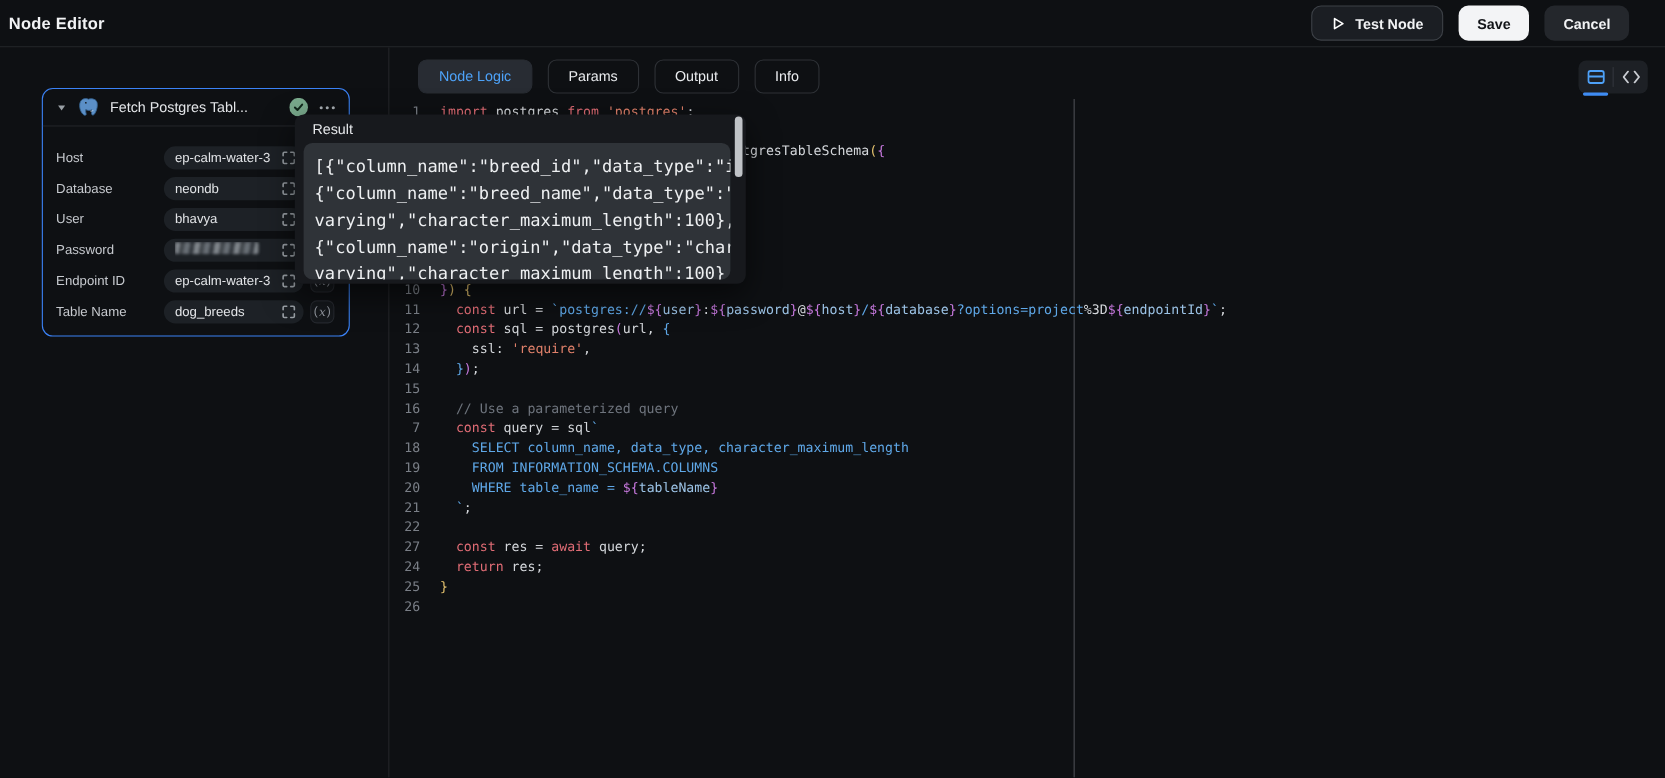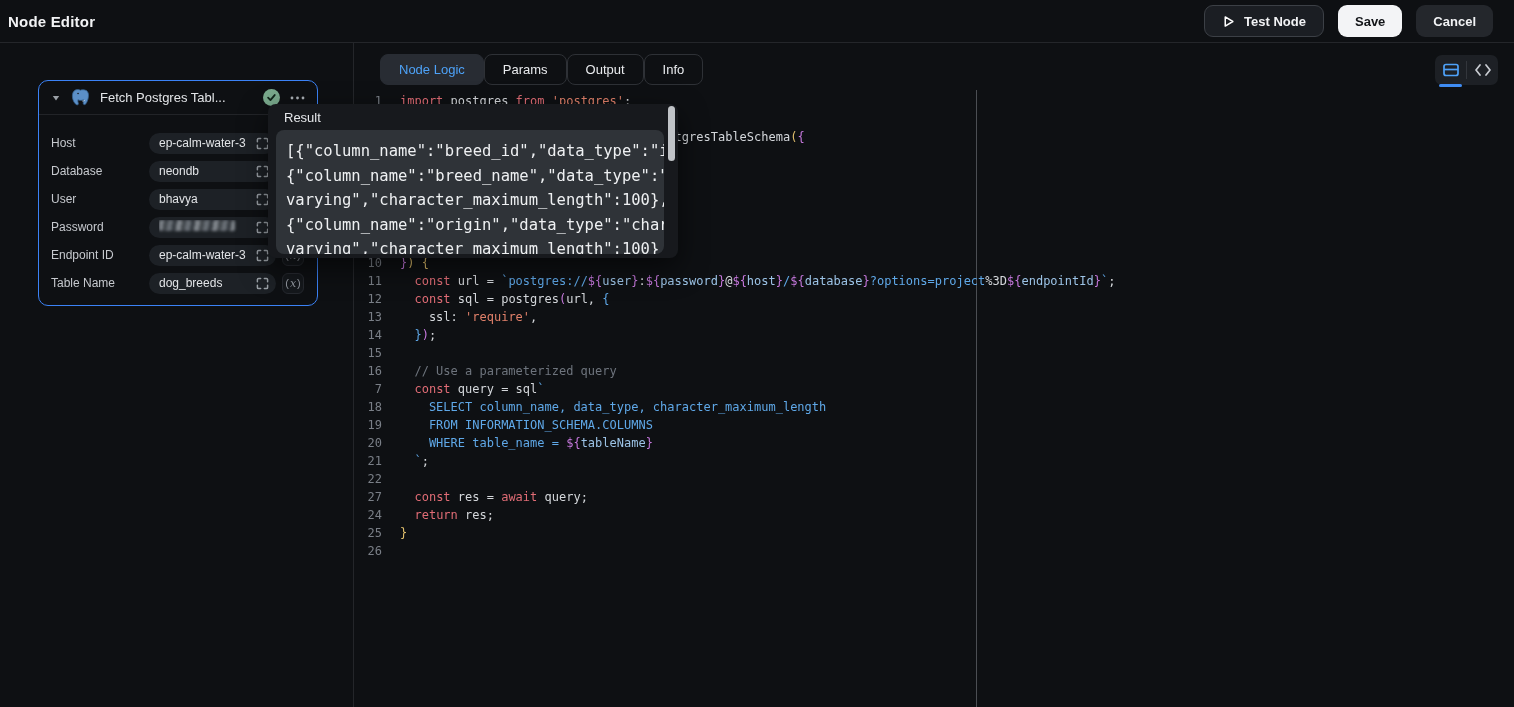--- a/index.html
+++ b/index.html
@@ -11,7 +11,7 @@
   .topbar { position:absolute; left:0; top:0; width:1514px; height:43px;
     border-bottom:1px solid #24262a; display:flex; align-items:center; background:#0e1013; z-index:20;}
   .tb-title { font-size:15px; font-weight:700; color:#f2f3f5; margin-left:8px; letter-spacing:.2px;}
-  .tb-actions { margin-left:auto; margin-right:21px; display:flex; gap:14px; align-items:flex-end;}
+  .tb-actions { margin-left:auto; margin-right:33px; display:flex; gap:14px; align-items:flex-end;}
   .btn { height:32px; border-radius:9px; font-size:13px; font-weight:600; display:flex;
     align-items:center; justify-content:center; padding:0 17px; cursor:pointer; border:none;
     font-family:"Liberation Sans",sans-serif;}

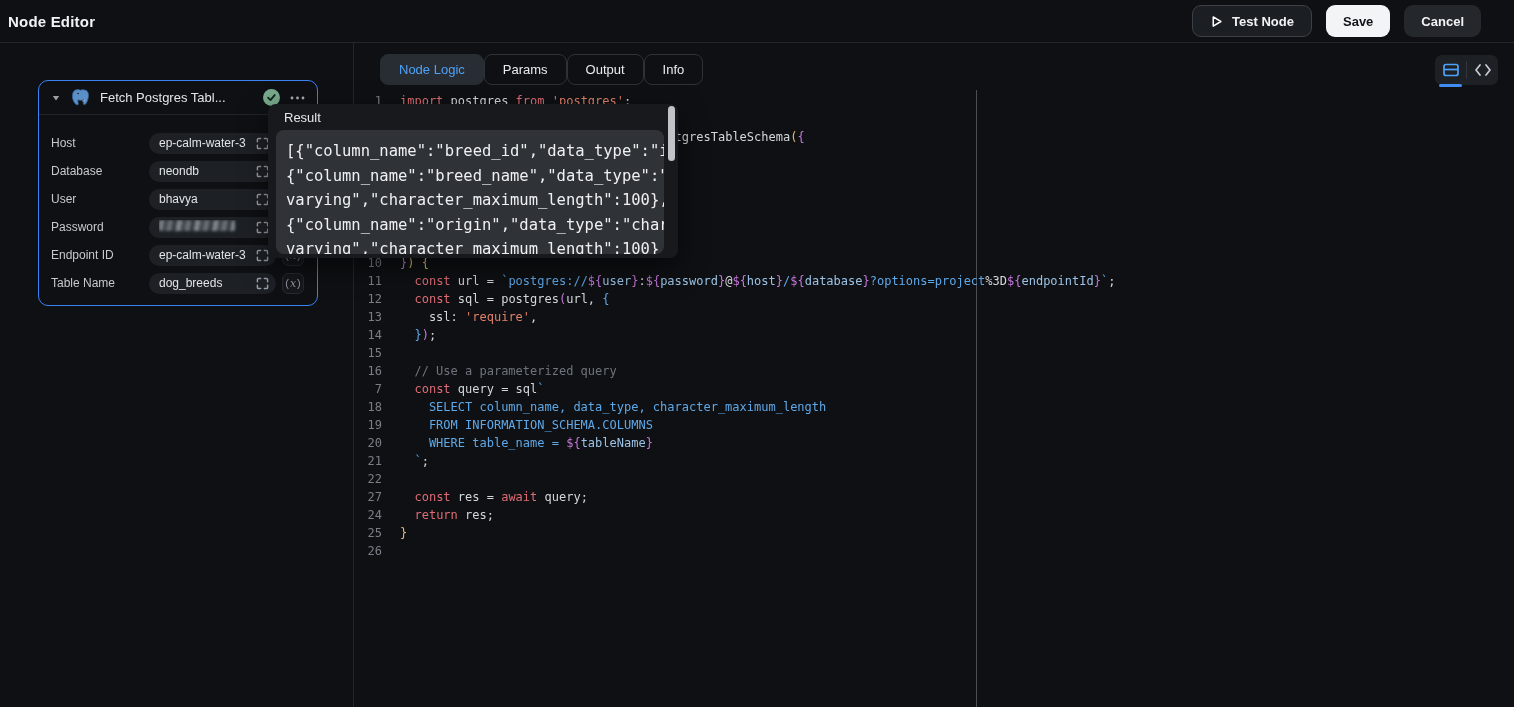--- a/index.html
+++ b/index.html
@@ -46,7 +46,7 @@
   .varbtn i { font-family:"DejaVu Serif",serif; font-style:italic; margin:0 1px;}
 
   
-  .tabs { position:absolute; left:380px; top:54px; display:flex; z-index:5;}
+  .tabs { position:absolute; left:380px; top:54px; display:flex; gap:14px; z-index:5;}
   .tab { height:31px; border-radius:8px; padding:0 18px; font-size:13px; font-weight:500;
     background:transparent; border:1px solid #2e3136; color:#e9ebee; cursor:pointer;
     font-family:"Liberation Sans",sans-serif;}

